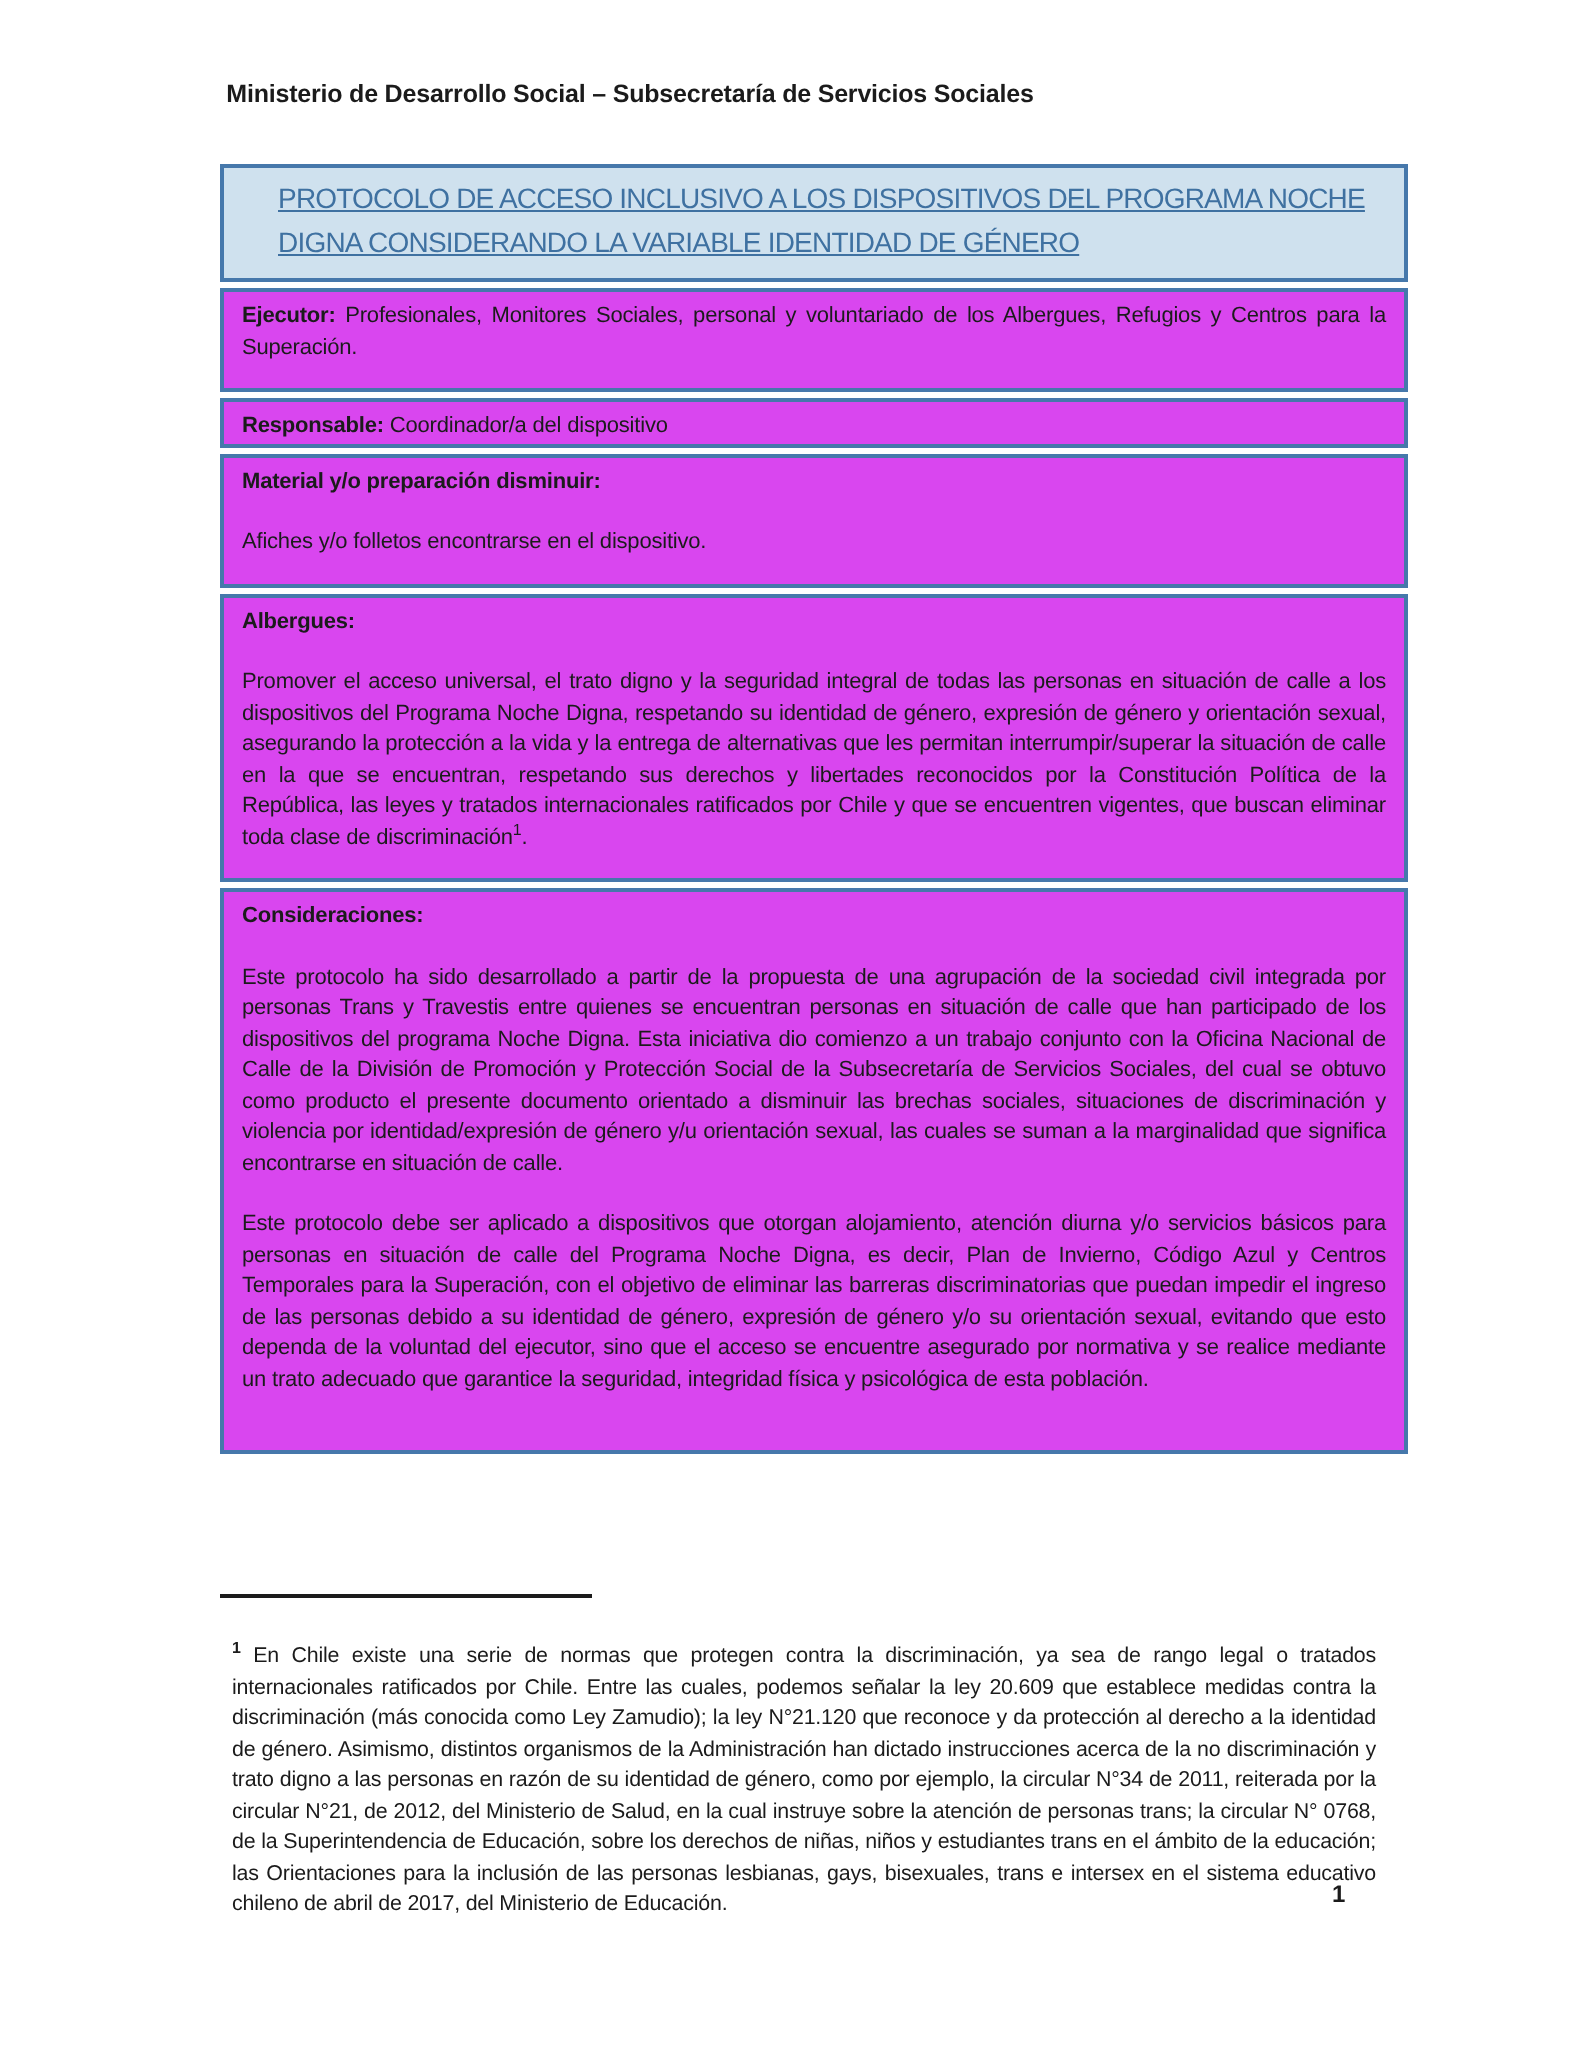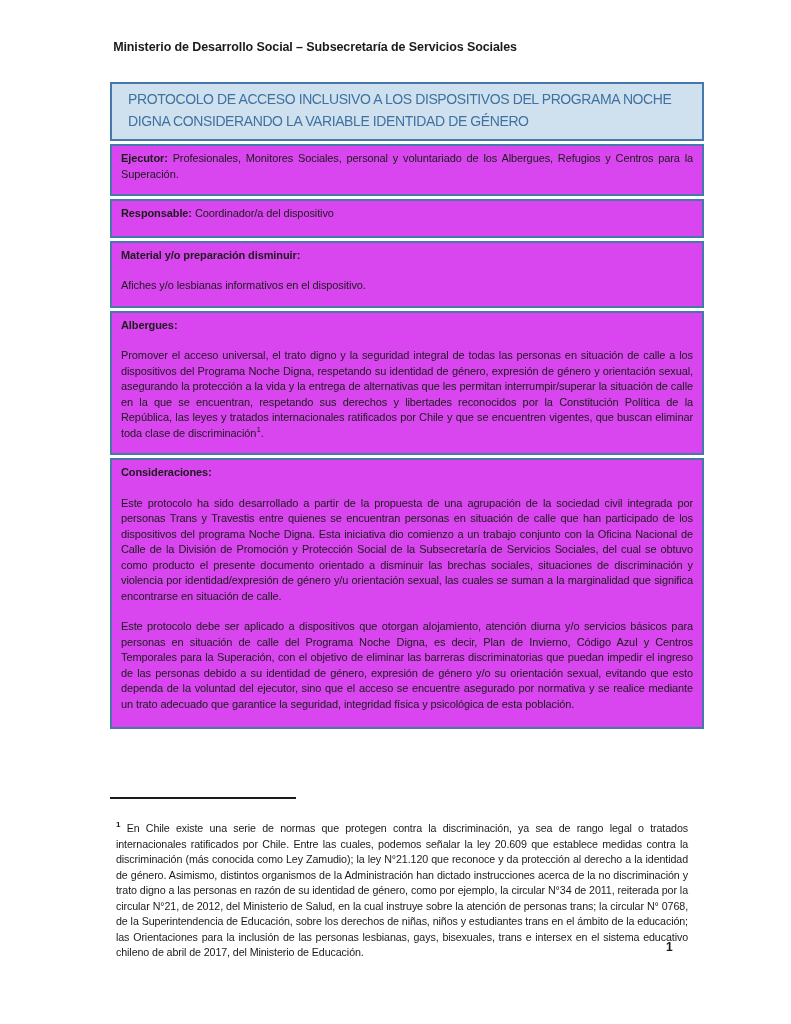--- a/index.html
+++ b/index.html
@@ -54,8 +54,9 @@
     font-size: 14px;
     line-height: 22px;
     letter-spacing: -0.4px;
-    padding: 4px 10px 7px 16px;
+    padding: 4px 10px 7px 27px;
     font-weight: 400;
+    text-decoration: underline;
   }
   .cell-responsable { padding-bottom: 14px; }
   .cell-last { padding-bottom: 15px; }

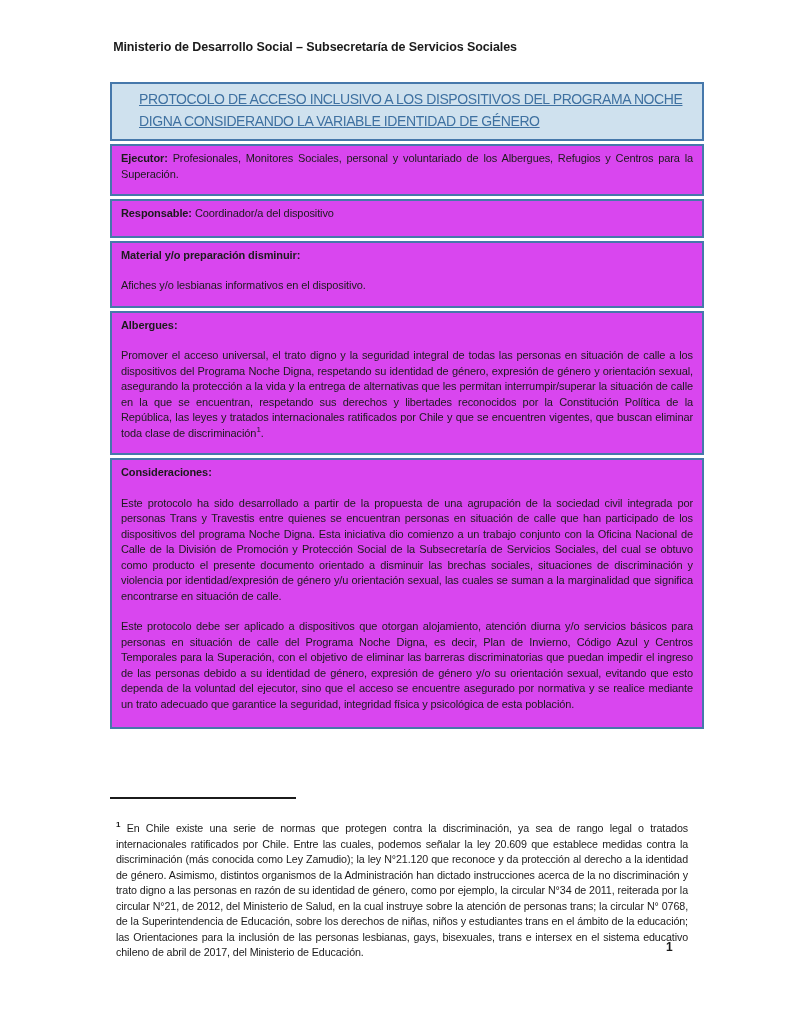--- a/index.html
+++ b/index.html
@@ -58,7 +58,7 @@
     font-weight: 400;
     text-decoration: underline;
   }
-  .cell-responsable { padding-bottom: 14px; }
+  .cell-responsable { padding-bottom: 0; }
   .cell-last { padding-bottom: 15px; }
 
   .hd { font-weight: 700; }

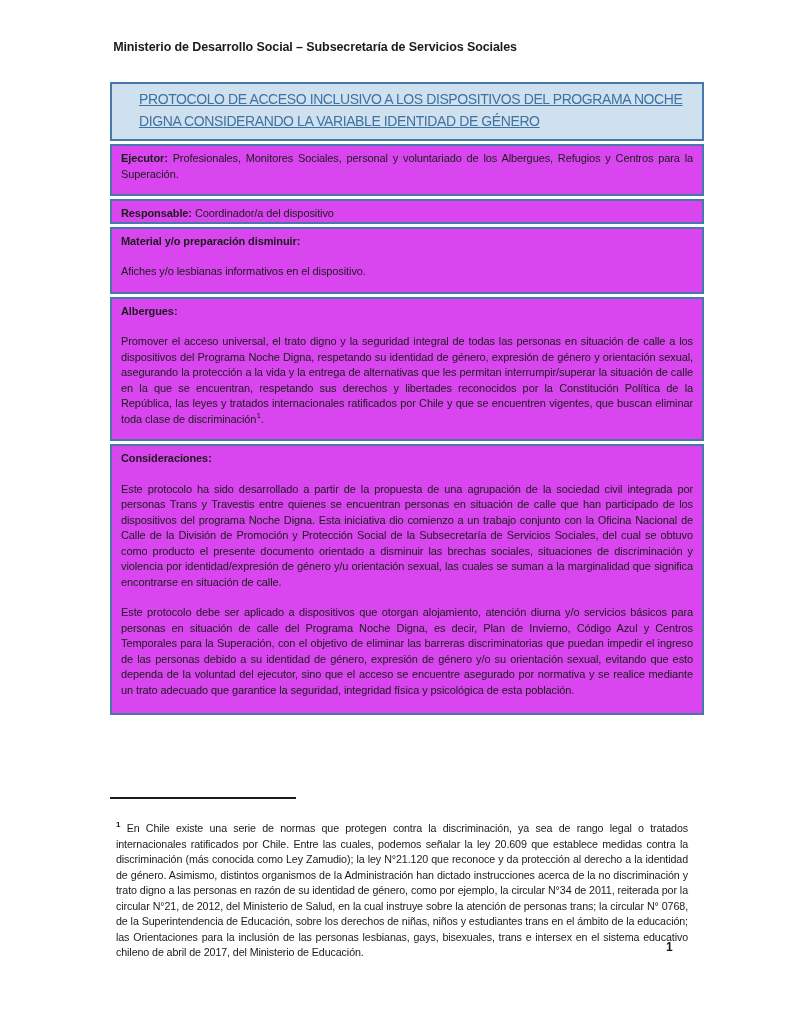--- a/index.html
+++ b/index.html
@@ -130,7 +130,7 @@
 
     <div class="cell">
       <p class="hd">Material y/o preparación disminuir:</p>
-      <p>Afiches y/o lesbianas informativos en el dispositivo.</p>
+      <p>Afiches y/o folletos encontrarse en el dispositivo.</p>
     </div>
 
     <div class="cell">

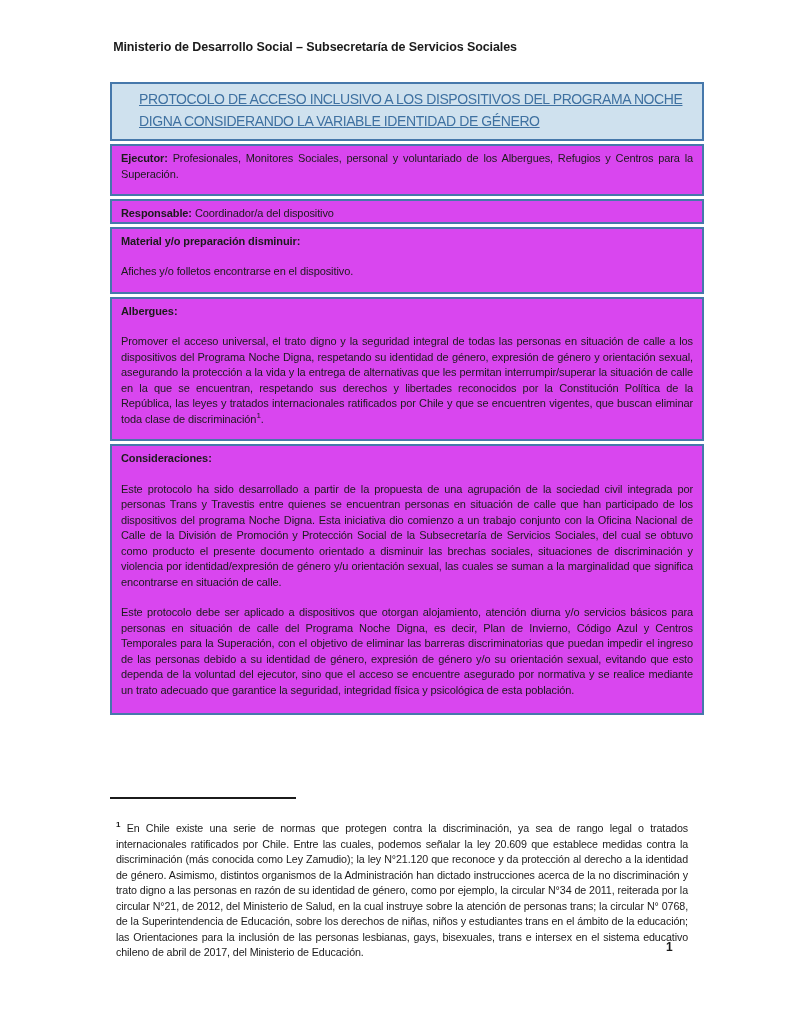--- a/index.html
+++ b/index.html
@@ -59,7 +59,7 @@
     text-decoration: underline;
   }
   .cell-responsable { padding-bottom: 0; }
-  .cell-last { padding-bottom: 15px; }
+  .cell-last { padding-bottom: 27px; }
 
   .hd { font-weight: 700; }
   .just { text-align: justify; }

